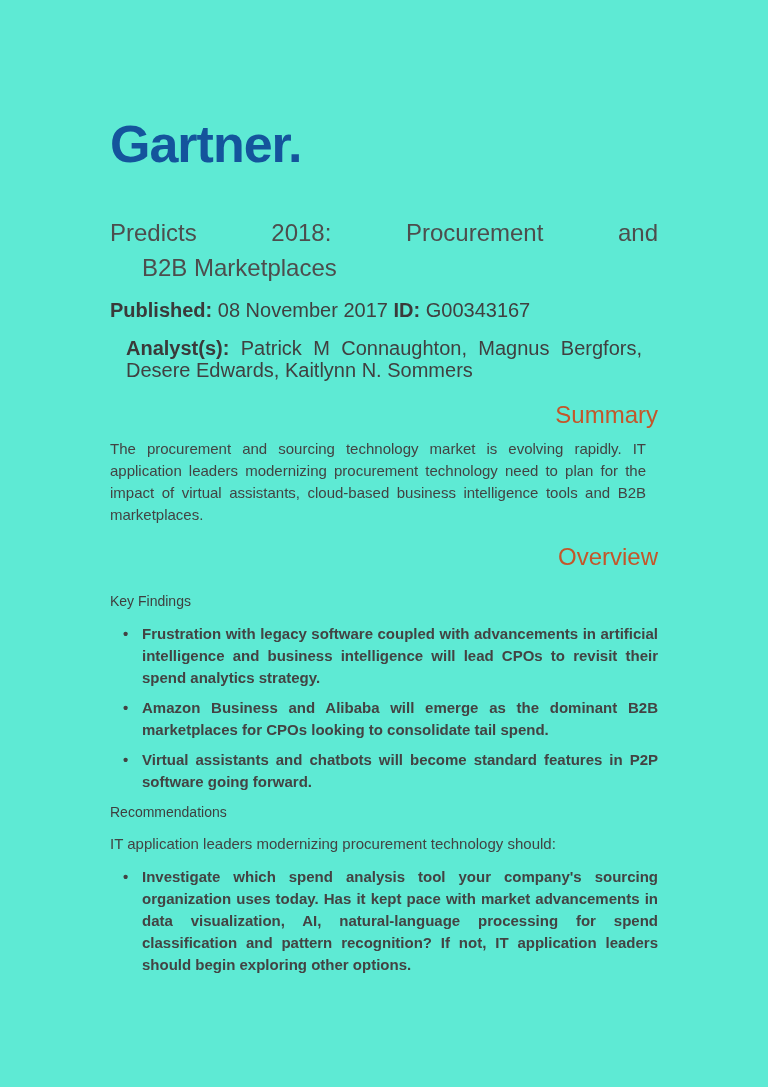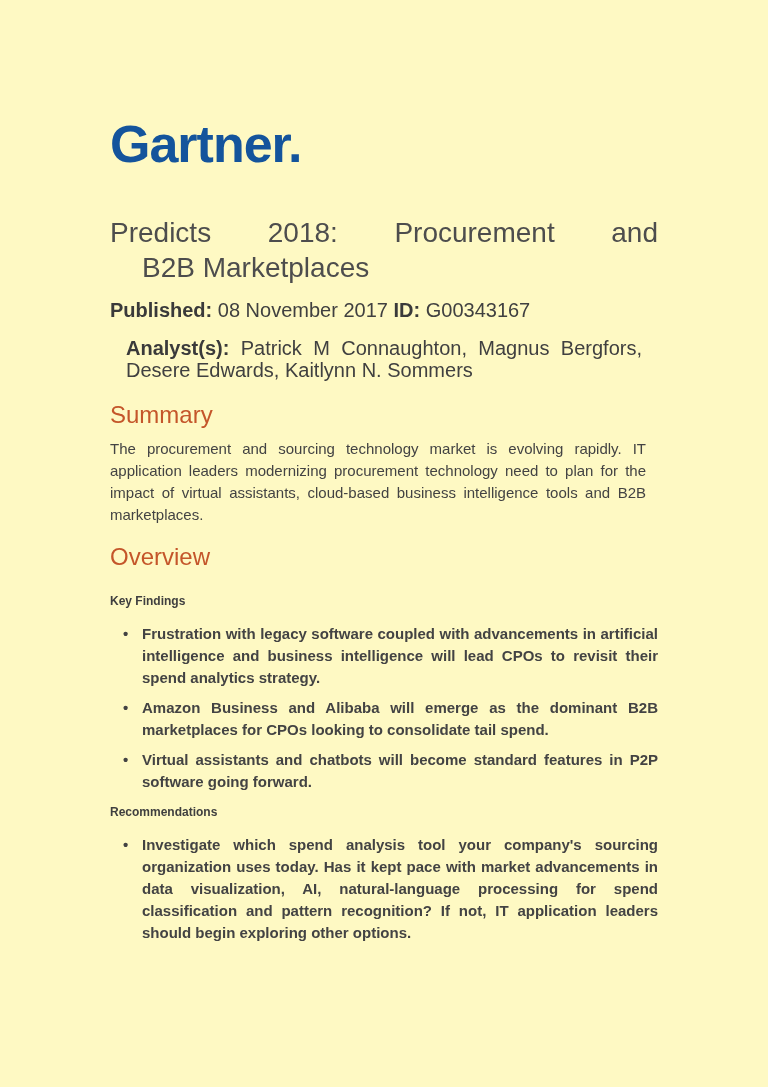--- a/index.html
+++ b/index.html
@@ -9,7 +9,7 @@
     height: 1087px;
     box-sizing: border-box;
     padding: 118px 110px 0 110px;
-    background: #fef9c3;
+    background: #5eead4;
     font-family: "Liberation Sans", sans-serif;
     color: #434343;
     overflow: hidden;

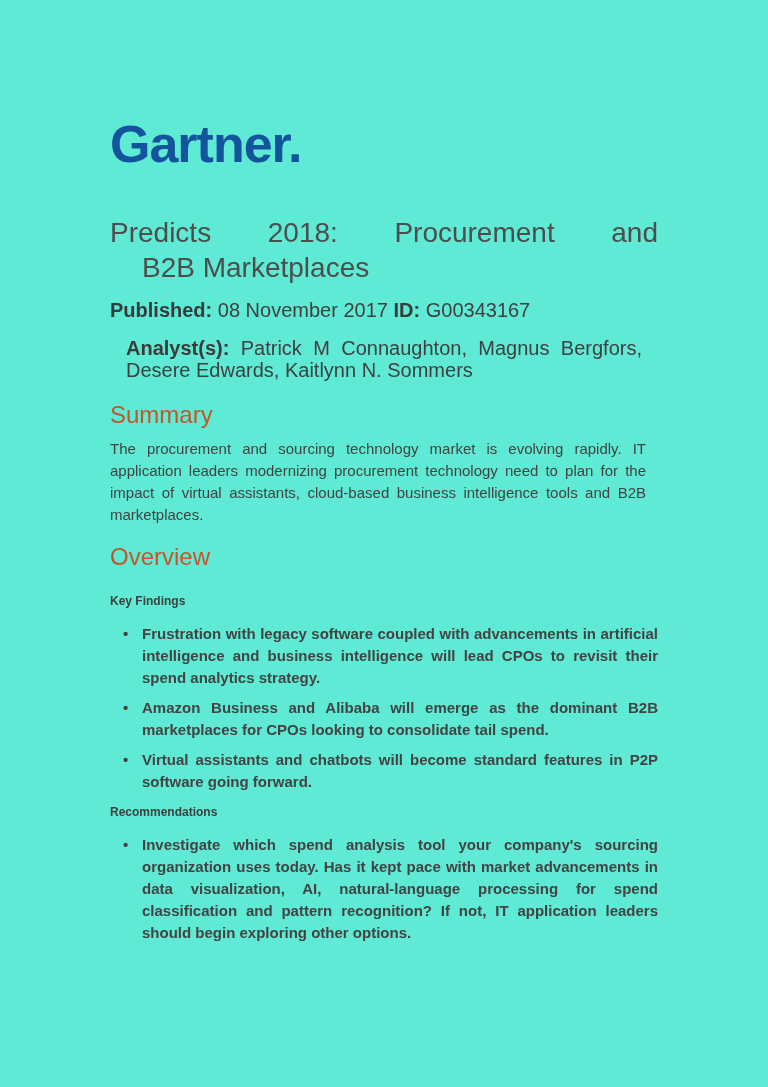--- a/index.html
+++ b/index.html
@@ -23,7 +23,7 @@
   }
   .doc-title {
     margin: 46px 0 0 0;
-    font-size: 28px;
+    font-size: 24px;
     font-weight: normal;
     color: #4d4d4d;
     line-height: 34.8px;

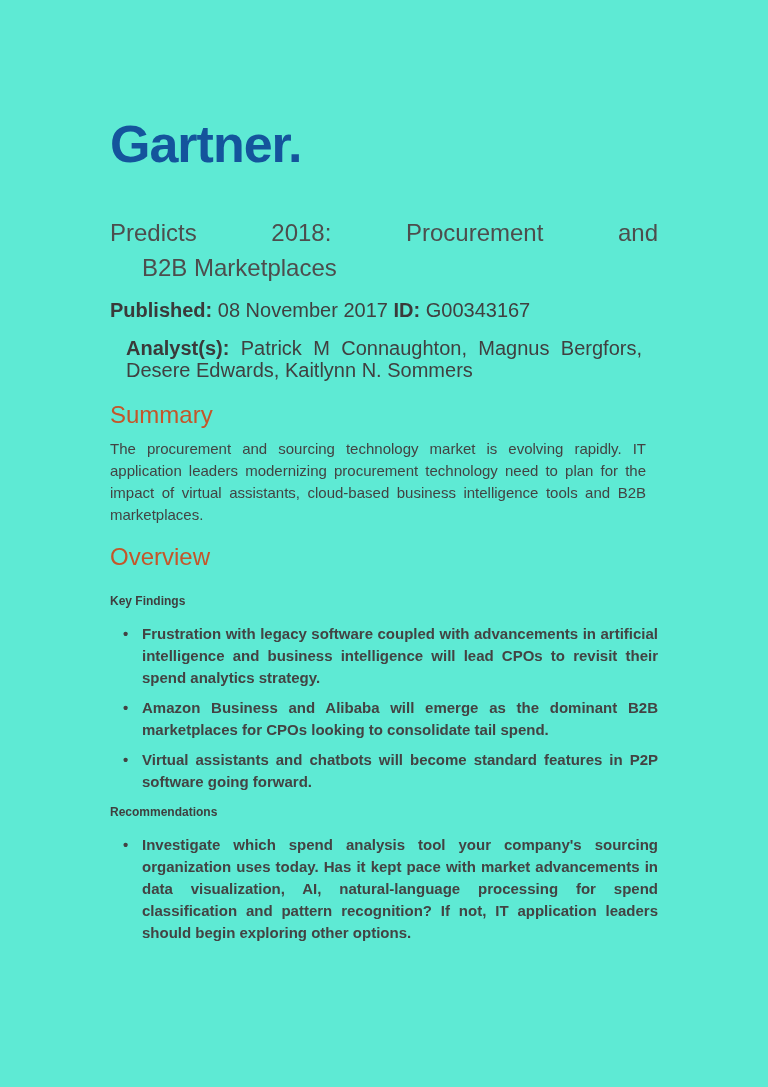--- a/index.html
+++ b/index.html
@@ -48,6 +48,7 @@
     font-weight: normal;
     color: #c4562a;
     line-height: 28px;
+    text-align: right;
   }
   h2.section.overview { margin-top: 17px; }
   p.body {

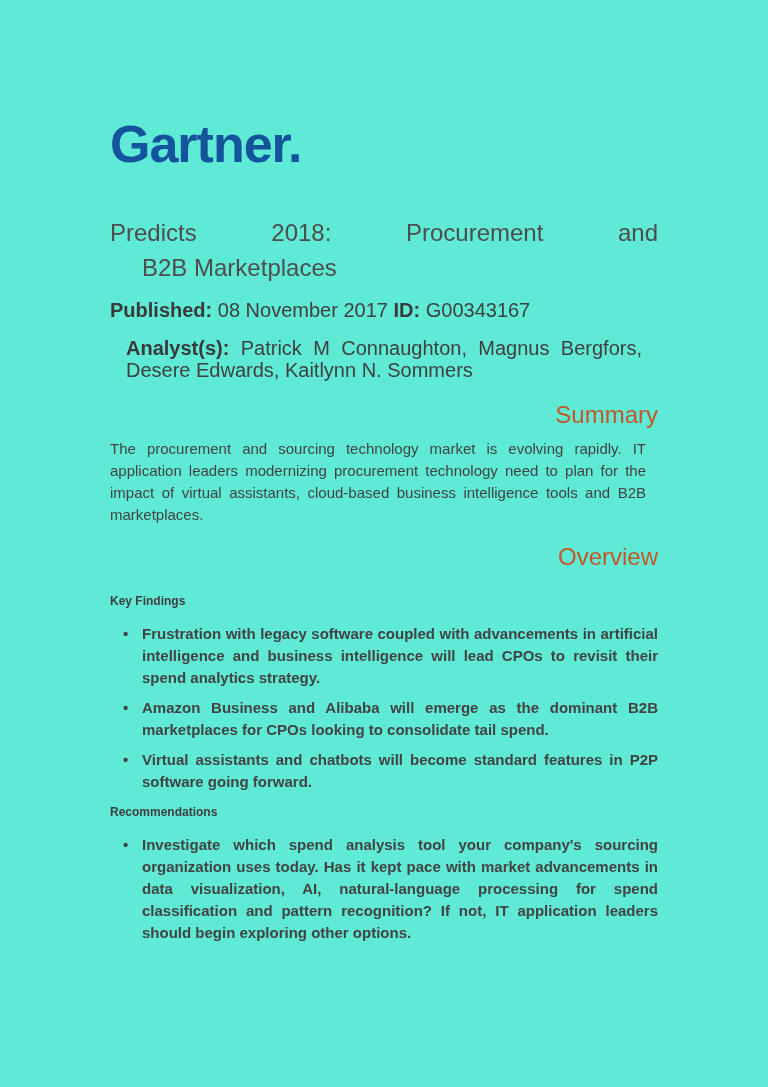--- a/index.html
+++ b/index.html
@@ -61,8 +61,8 @@
   p.body.left { text-align: left; margin-top: 10px; }
   h3.sub {
     margin: 19px 0 0 0;
-    font-size: 12px;
-    font-weight: bold;
+    font-size: 14px;
+    font-weight: normal;
     color: #3f3f3f;
     line-height: 22px;
   }

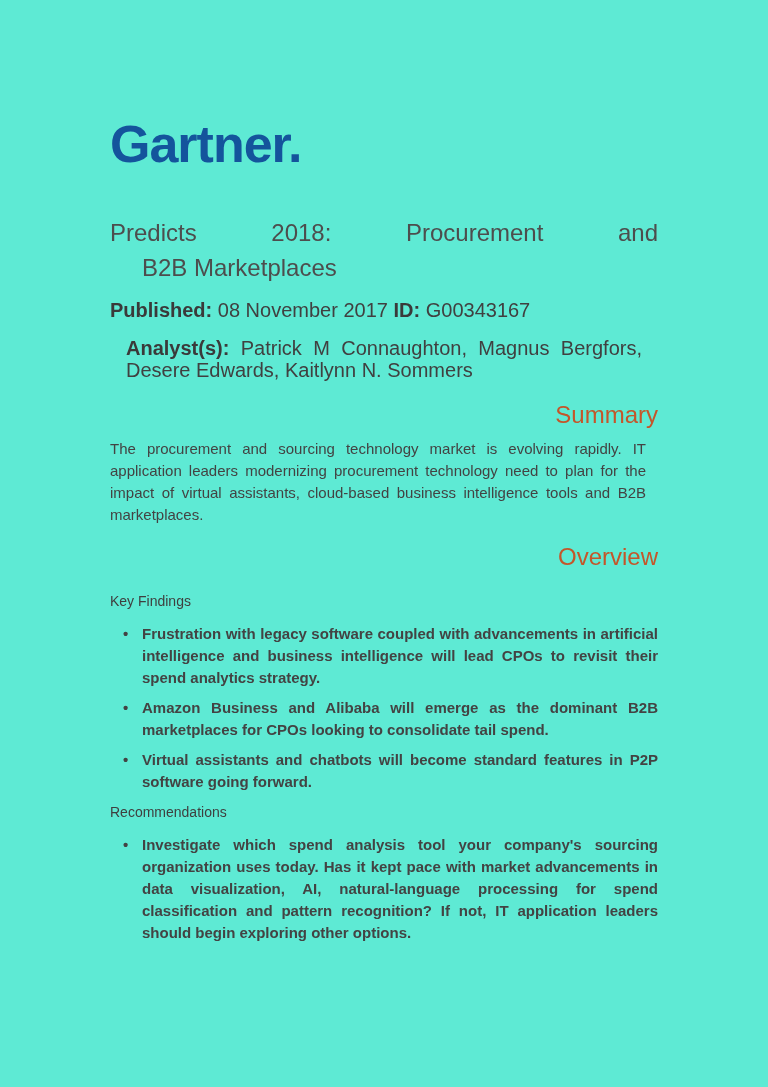--- a/index.html
+++ b/index.html
@@ -119,6 +119,7 @@
   </ul>
 
   <h3 class="sub reco">Recommendations</h3>
+  <p class="body left">IT application leaders modernizing procurement technology should:</p>
   <ul class="bullets">
     <li>Investigate which spend analysis tool your company's sourcing organization uses today. Has it kept pace with market advancements in data visualization, AI, natural-language processing for spend classification and pattern recognition? If not, IT application leaders should begin exploring other options.</li>
   </ul>

